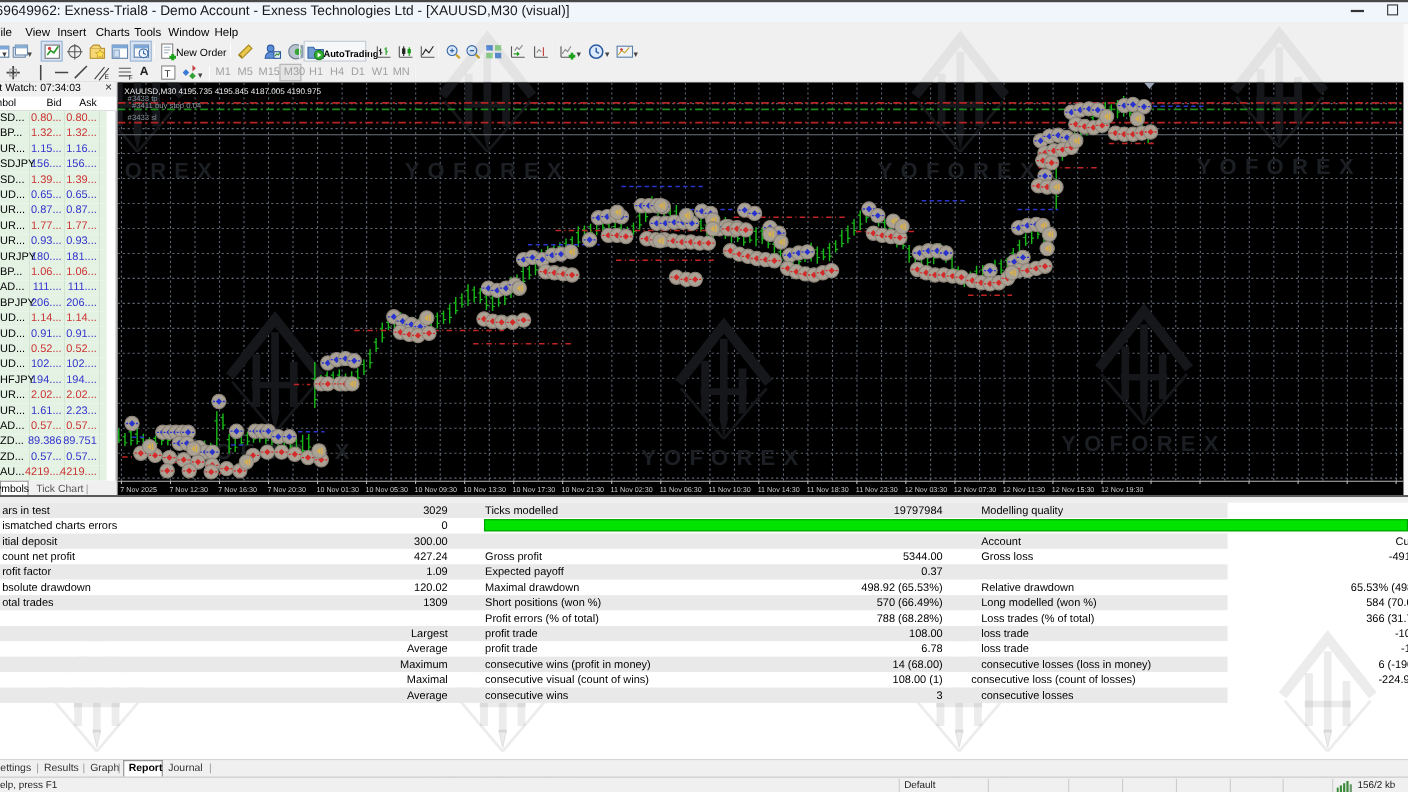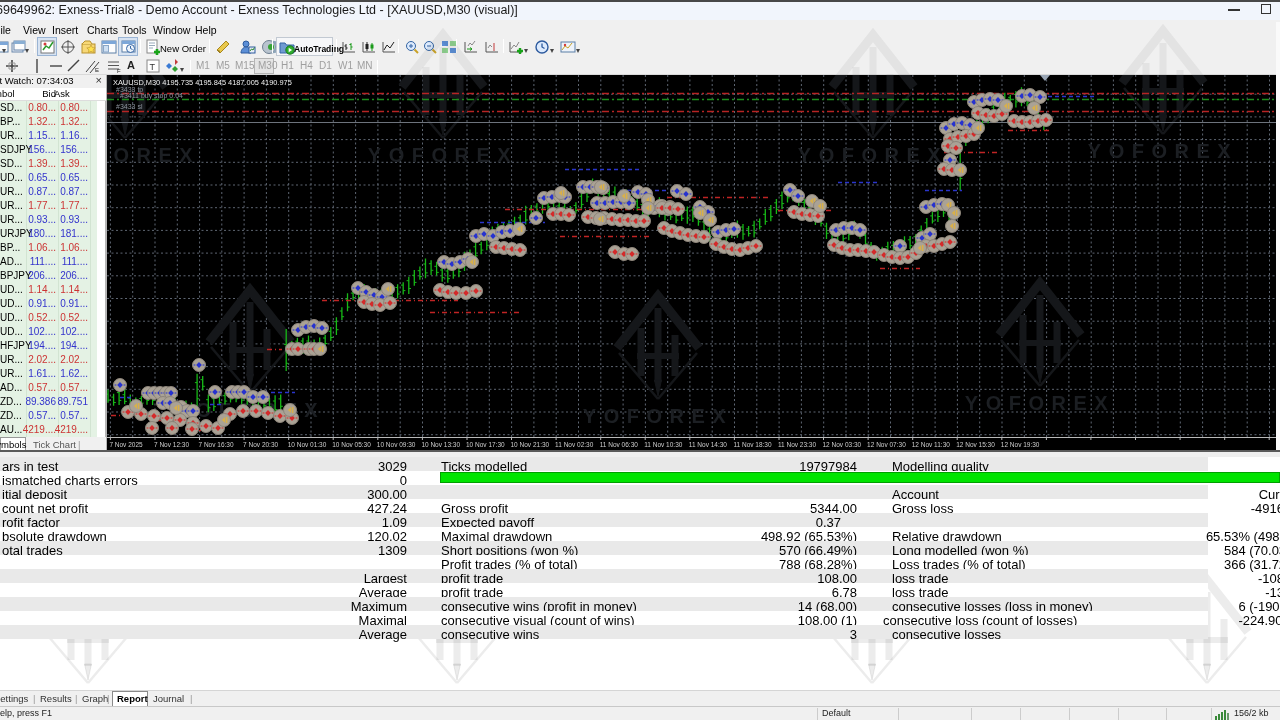--- a/index.html
+++ b/index.html
@@ -233,7 +233,7 @@
 <div class="abs" style="left:0;top:88px;width:106px;height:13px;background:#fff;font-size:9.5px;color:#000;border-bottom:1px solid #ddd">
     <span style="position:absolute;left:-17px">Symbol</span>
     <span style="position:absolute;left:22px;width:34px;text-align:right">Bid</span>
-    <span style="position:absolute;left:54px;width:34px;text-align:left">Ask</span>
+    <span style="position:absolute;left:54px;width:34px;text-align:right">Ask</span>
   </div>
 <div class="mwr" style="top:101px">
     <span class="mws">SD...</span>

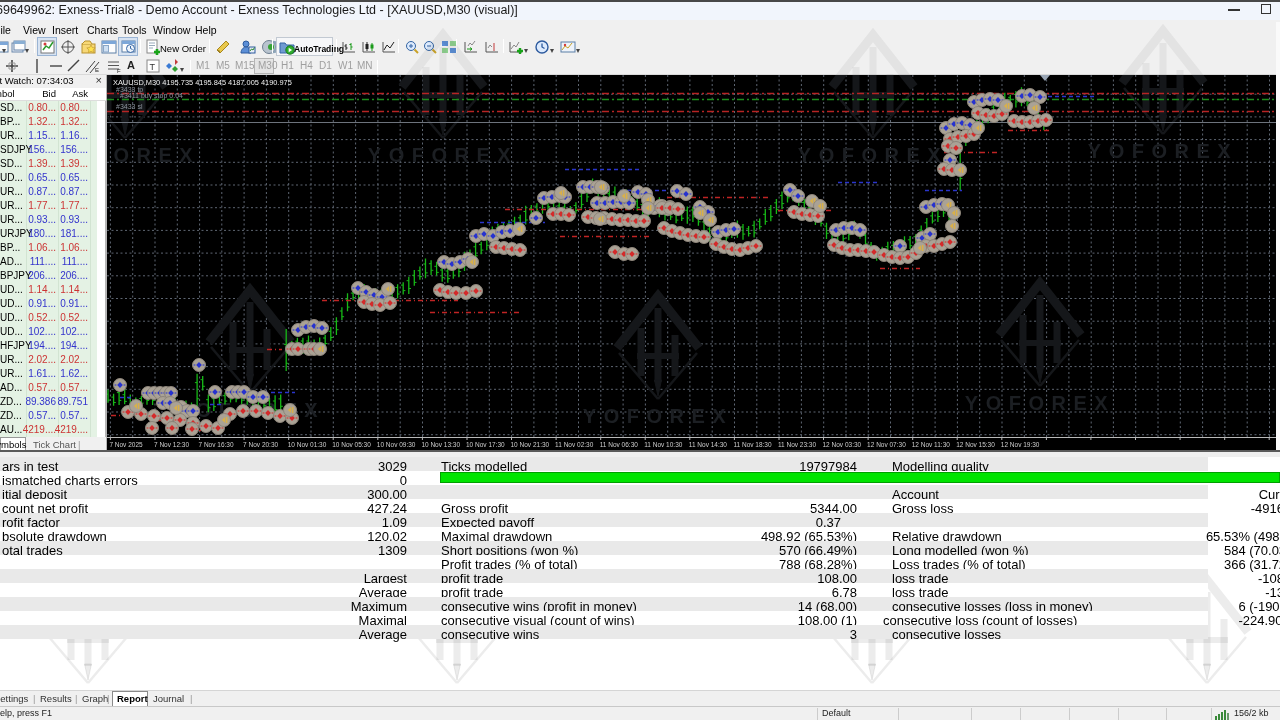--- a/index.html
+++ b/index.html
@@ -333,7 +333,7 @@
 <div class="mwr" style="top:367px">
     <span class="mws">UR...</span>
     <span class="mwv" style="color:#3333cc;left:-20px">1.61...</span>
-    <span class="mwv" style="color:#3333cc;left:12px">1.62...</span>
+    <span class="mwv" style="color:#3333cc;left:12px">2.23...</span>
   </div>
 <div class="mwr" style="top:381px">
     <span class="mws">AD...</span>

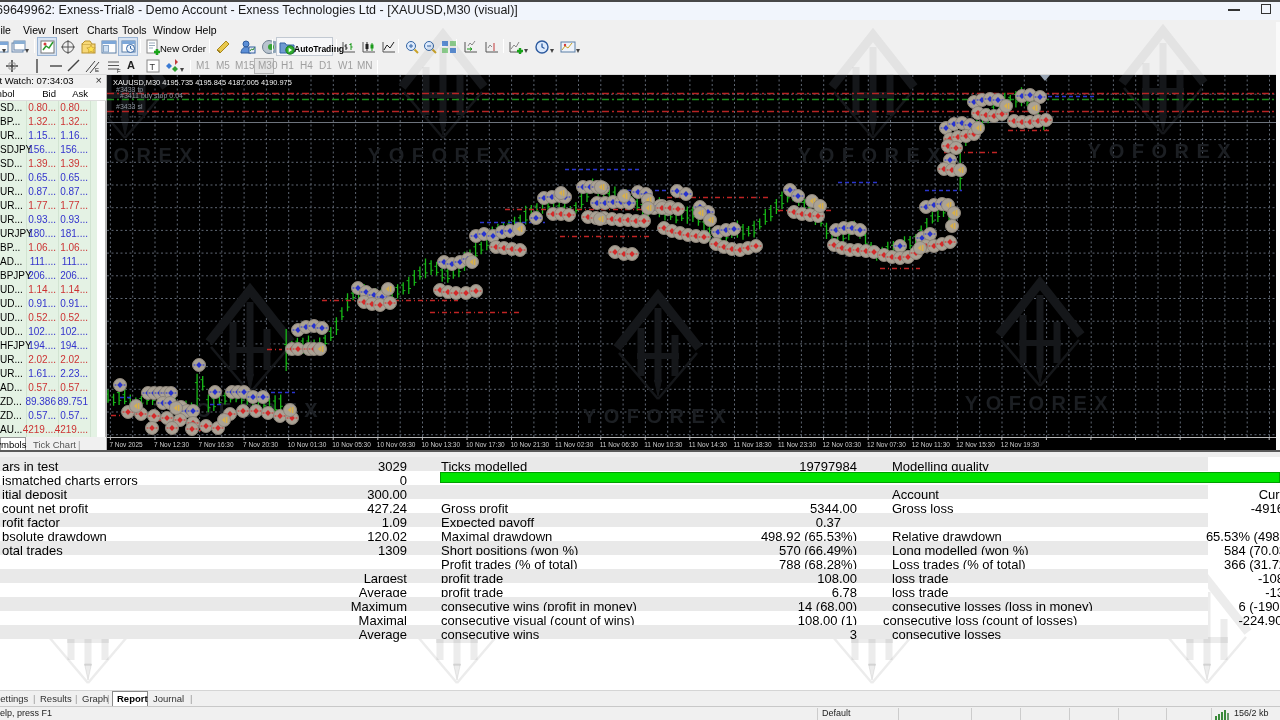--- a/index.html
+++ b/index.html
@@ -10,7 +10,7 @@
 .mwr {position:absolute;left:0;width:97px;height:14px;font-size:10px;background:linear-gradient(to right,#e4f2e4 0 26px,#d2e4d2 26px 27px,#e4f2e4 27px 58px,#d2e4d2 58px 59px,#e4f2e4 59px 90px,#d2e4d2 90px 91px,#e4f2e4 91px)}
 .mws {position:absolute;left:0;top:1px;color:#000}
 .mwv {position:absolute;top:1px;width:76px;text-align:right}
-.rr {position:absolute;left:0;width:1208px;height:14px;font-size:13px;color:#000}
+.rr {position:absolute;left:0;width:1116px;height:14px;font-size:10px;color:#000}
 .rl {position:absolute;top:2px;white-space:nowrap}
 .rv {position:absolute;top:2px;text-align:right;white-space:nowrap}
 </style></head>

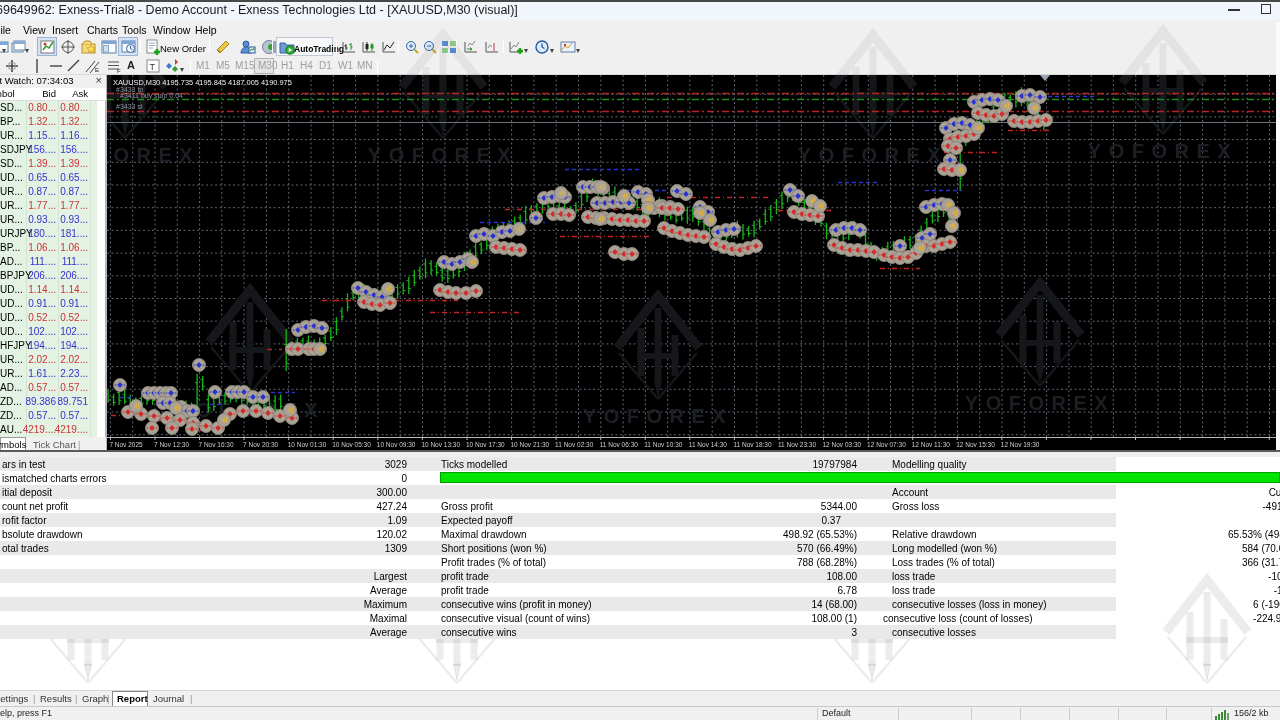--- a/index.html
+++ b/index.html
@@ -740,7 +740,7 @@
     <span class="rl" style="left:2px">rofit factor</span>
     <span class="rv" style="left:207px;width:200px">1.09</span>
     <span class="rl" style="left:441px">Expected payoff</span>
-    <span class="rv" style="left:641px;width:200px">0.37</span>
+    <span class="rv" style="left:657px;width:200px">0.37</span>
   </div>
 <div class="rr" style="top:527px;background:#ffffff">
     <span class="rl" style="left:2px">bsolute drawdown</span>

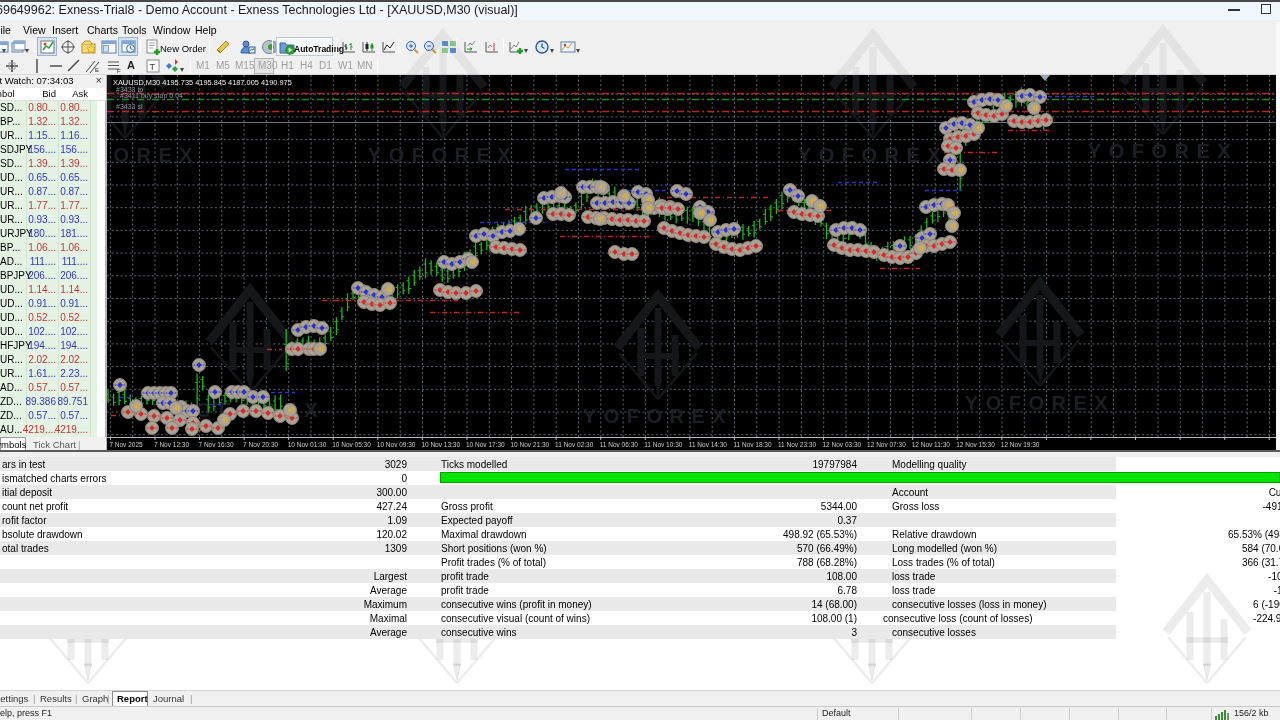--- a/index.html
+++ b/index.html
@@ -759,7 +759,7 @@
     <span class="rv" style="left:1102px;width:200px">584 (70.03%)</span>
   </div>
 <div class="rr" style="top:555px;background:#ffffff">
-    <span class="rl" style="left:441px">Profit trades (% of total)</span>
+    <span class="rl" style="left:441px">Profit errors (% of total)</span>
     <span class="rv" style="left:657px;width:200px">788 (68.28%)</span>
     <span class="rl" style="left:892px">Loss trades (% of total)</span>
     <span class="rv" style="left:1102px;width:200px">366 (31.72%)</span>

